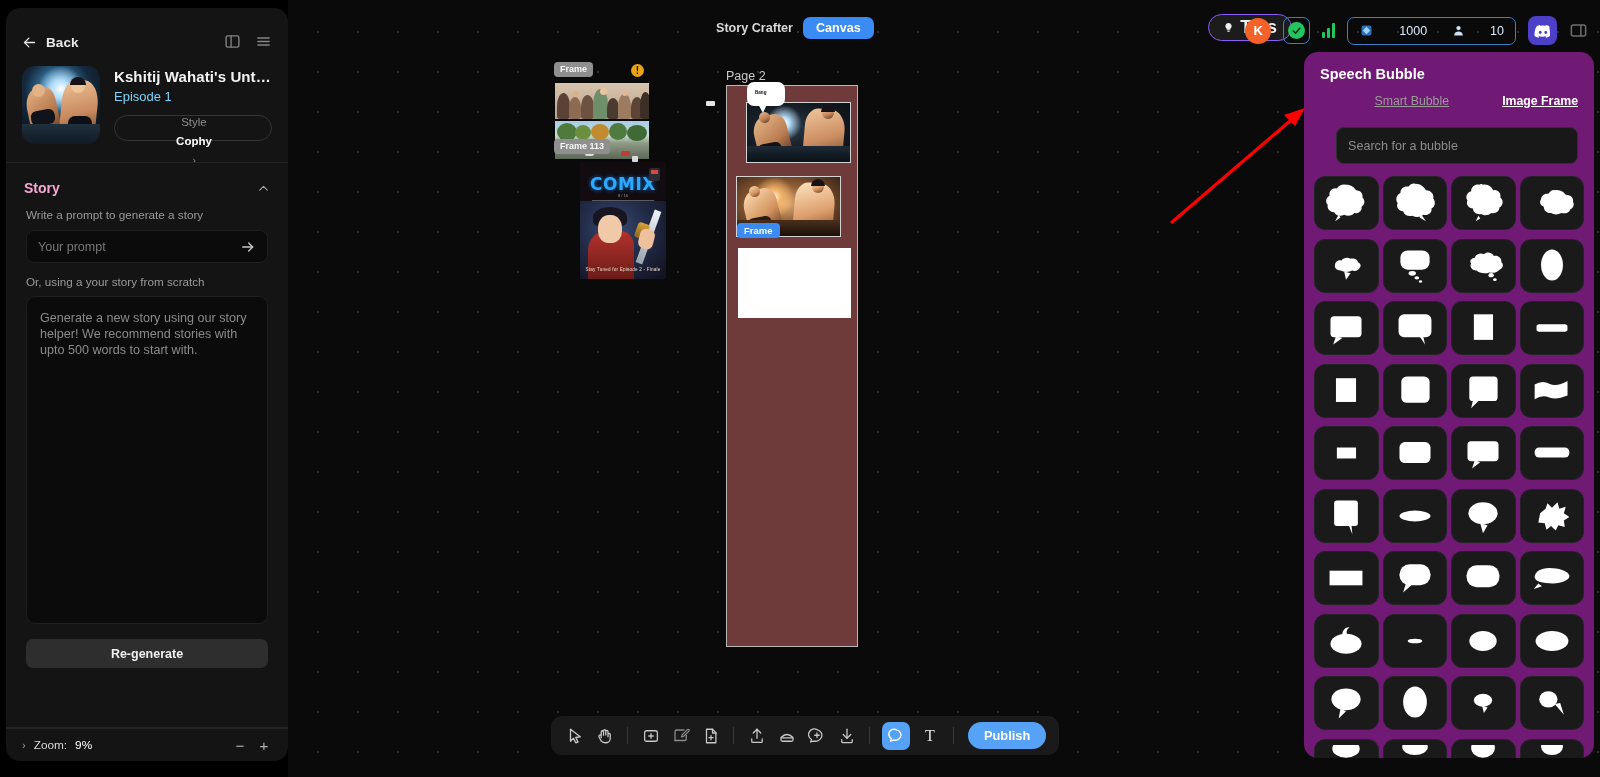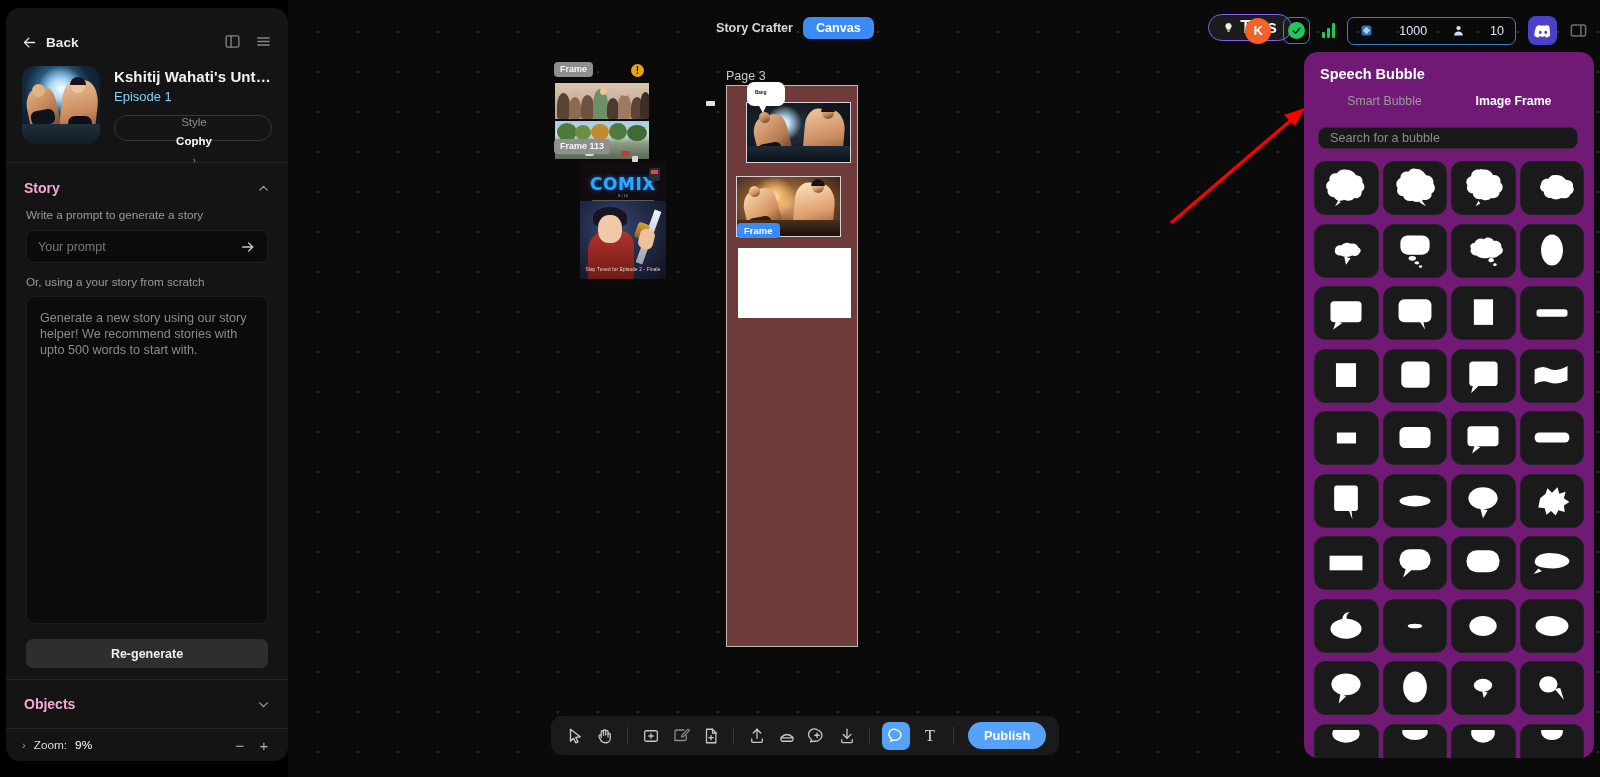--- a/index.html
+++ b/index.html
@@ -504,7 +504,7 @@
   <div class="mini-dot"></div>
   <div class="mini-dot2"></div>
 
-  <div class="page-lbl">Page 3</div>
+  <div class="page-lbl">Page 2</div>
   <div class="page">
 
     <div class="pnl pnl1">

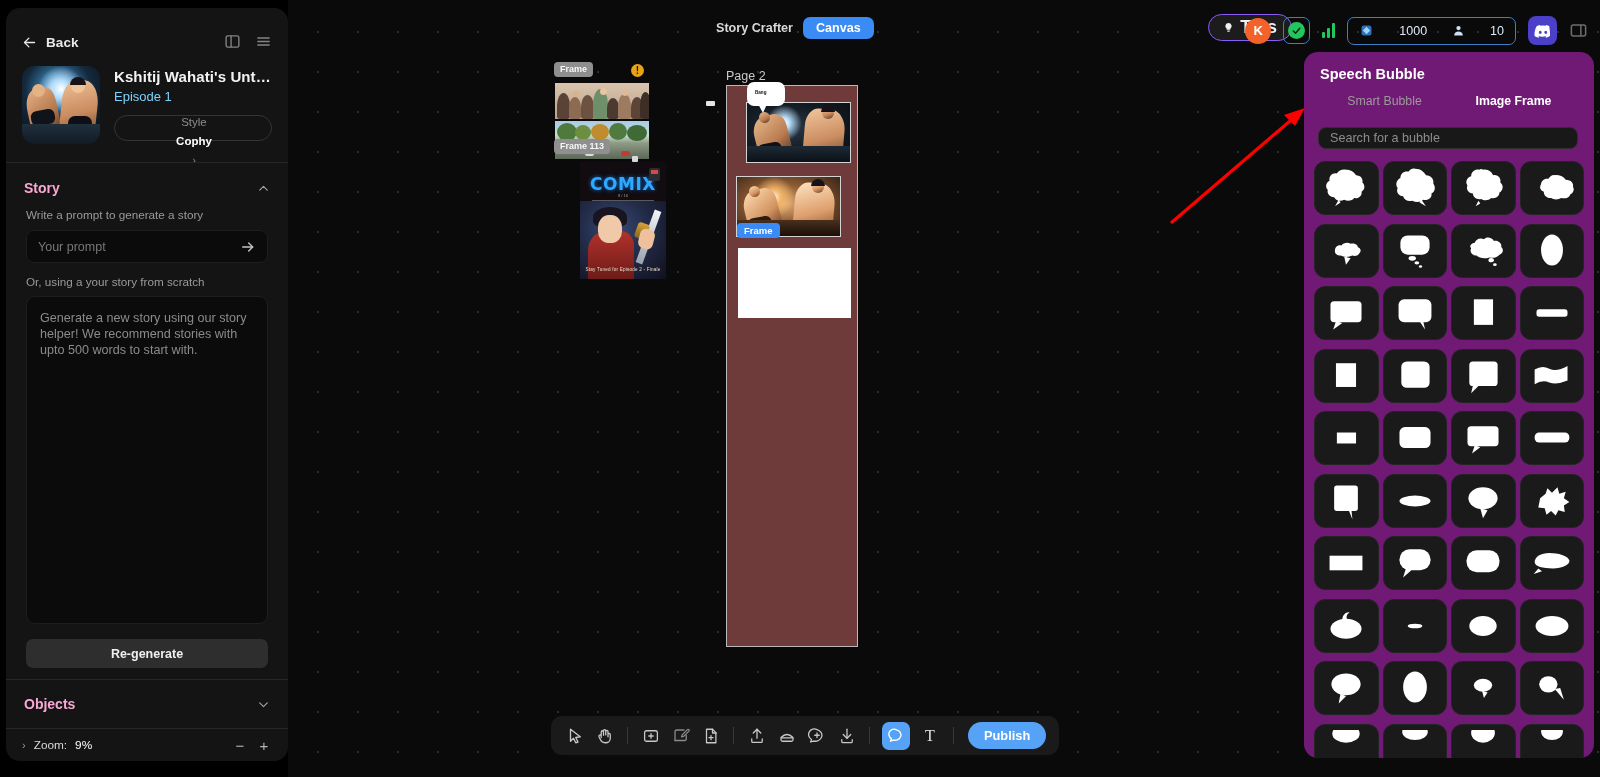--- a/index.html
+++ b/index.html
@@ -300,7 +300,7 @@
   }
   .rp-title { color: #ffffff; font-size: 14.5px; font-weight: 700; padding: 14px 16px 0 16px; }
   .rp-tabs { display: flex; padding: 12px 16px 0 16px; }
-  .rp-tab { flex: 1; text-align: center; font-size: 12.3px; cursor: pointer; padding-bottom: 9px; }
+  .rp-tab { flex: 1; text-align: right; font-size: 12.3px; cursor: pointer; padding-bottom: 9px; text-decoration: underline; }
   .rp-tab.inactive { color: #9b9b9b; font-weight: 400; }
   .rp-tab.active { color: #ffffff; font-weight: 700; }
   .rp-search {

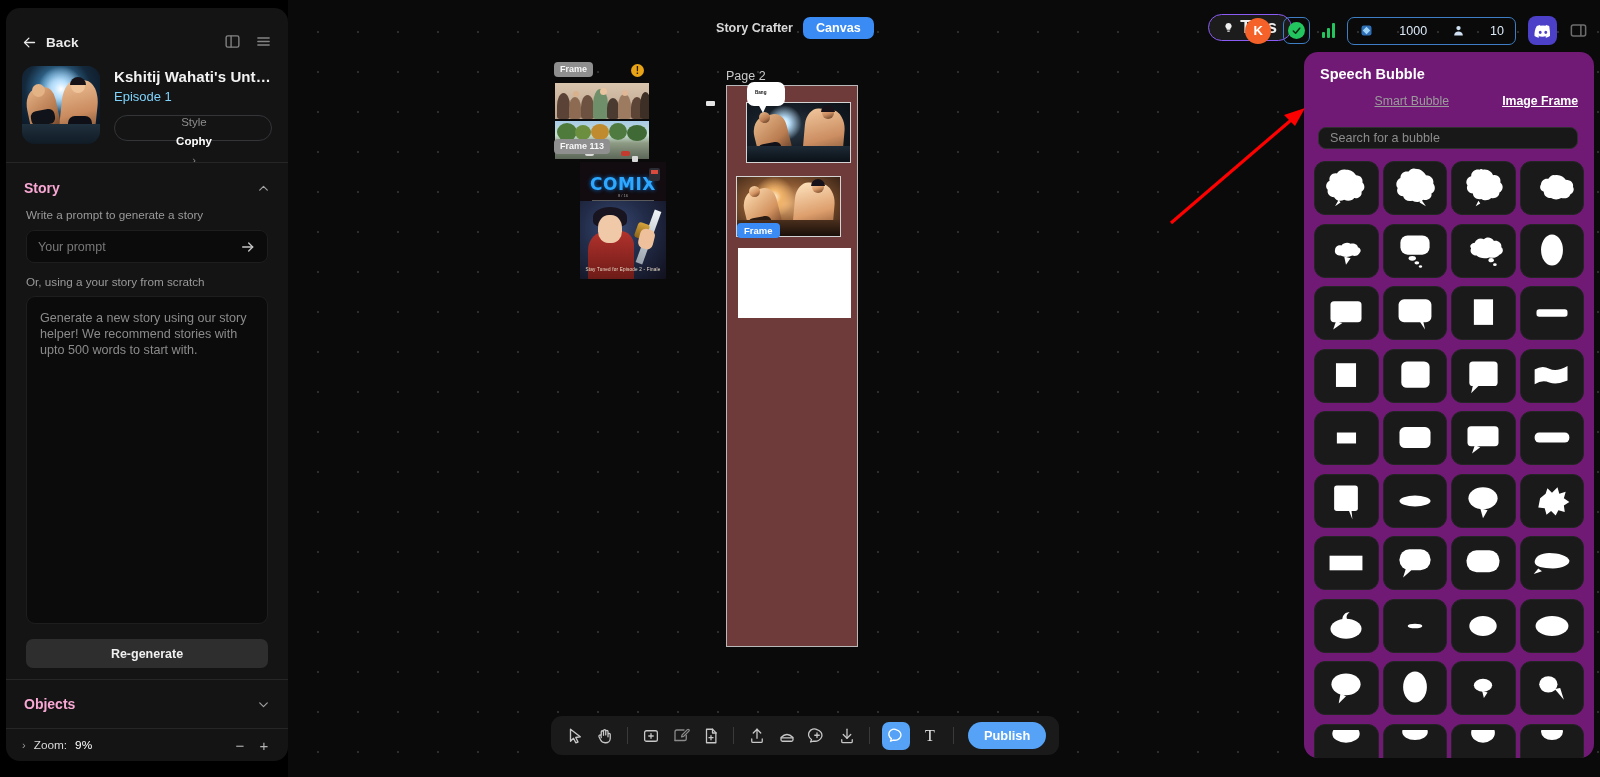--- a/index.html
+++ b/index.html
@@ -304,7 +304,7 @@
   .rp-tab.inactive { color: #9b9b9b; font-weight: 400; }
   .rp-tab.active { color: #ffffff; font-weight: 700; }
   .rp-search {
-    margin: 10px 16px 0 14px; height: 22px; border: 1px solid #2f2f2f; border-radius: 8px;
+    margin: 10px 16px 0 32px; height: 37px; border: 1px solid #2f2f2f; border-radius: 8px;
     display: flex; align-items: center; padding: 0 11px; background: #181818;
   }
   .rp-search input {

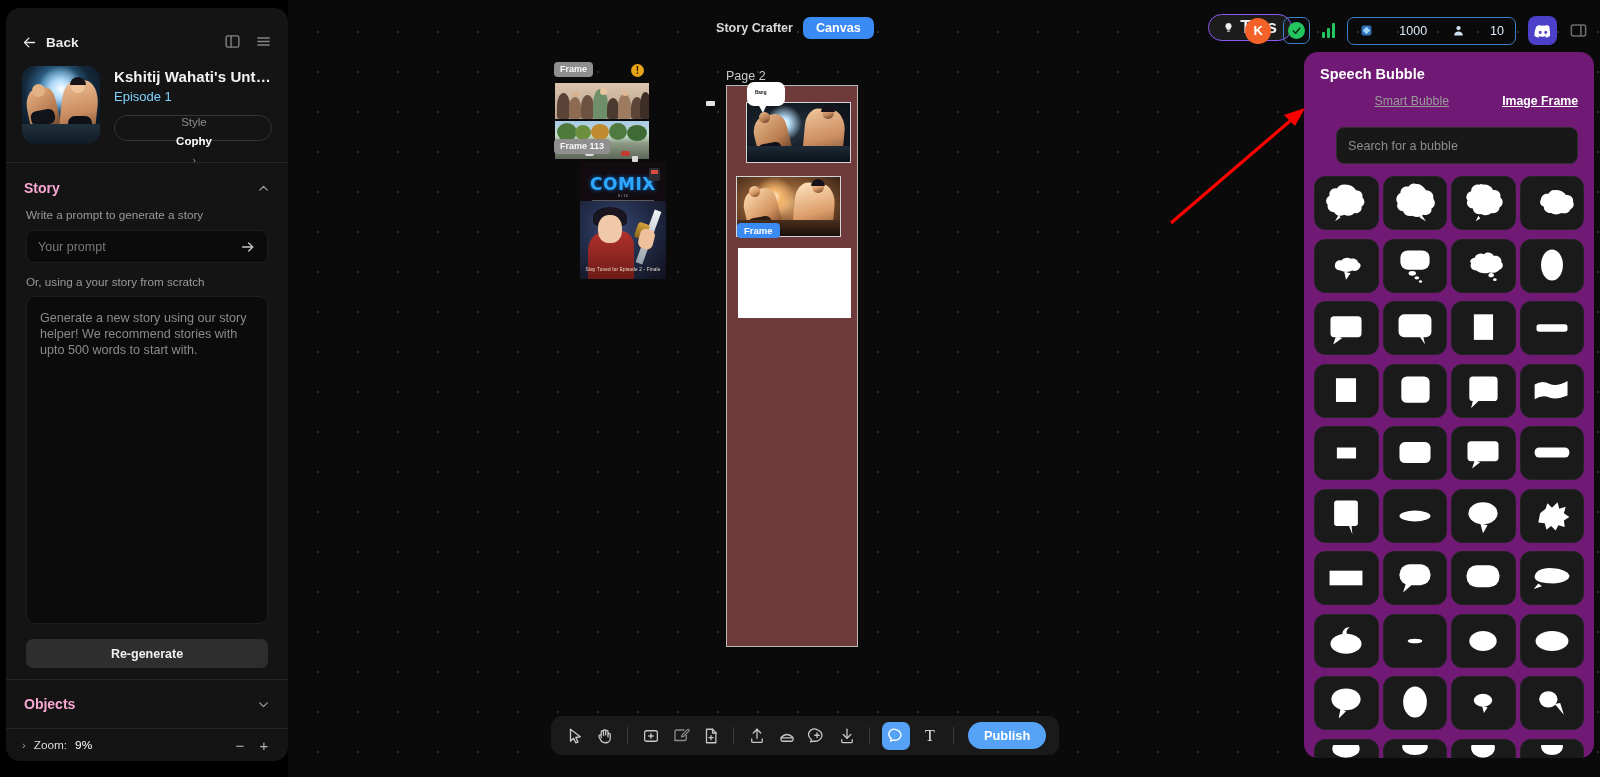--- a/index.html
+++ b/index.html
@@ -422,12 +422,6 @@
 
     <div class="sb-sep"></div>
 
-    <div class="section-hdr objects-hdr">
-      <span class="t">Objects</span>
-      <svg class="caret" viewBox="0 0 24 24" fill="none" stroke="#d0d0d0" stroke-width="2.2" stroke-linecap="round" stroke-linejoin="round">
-        <polyline points="5,9 12,16 19,9"></polyline>
-      </svg>
-    </div>
 
     <div class="zoom-row">
       <span class="c">›</span>

